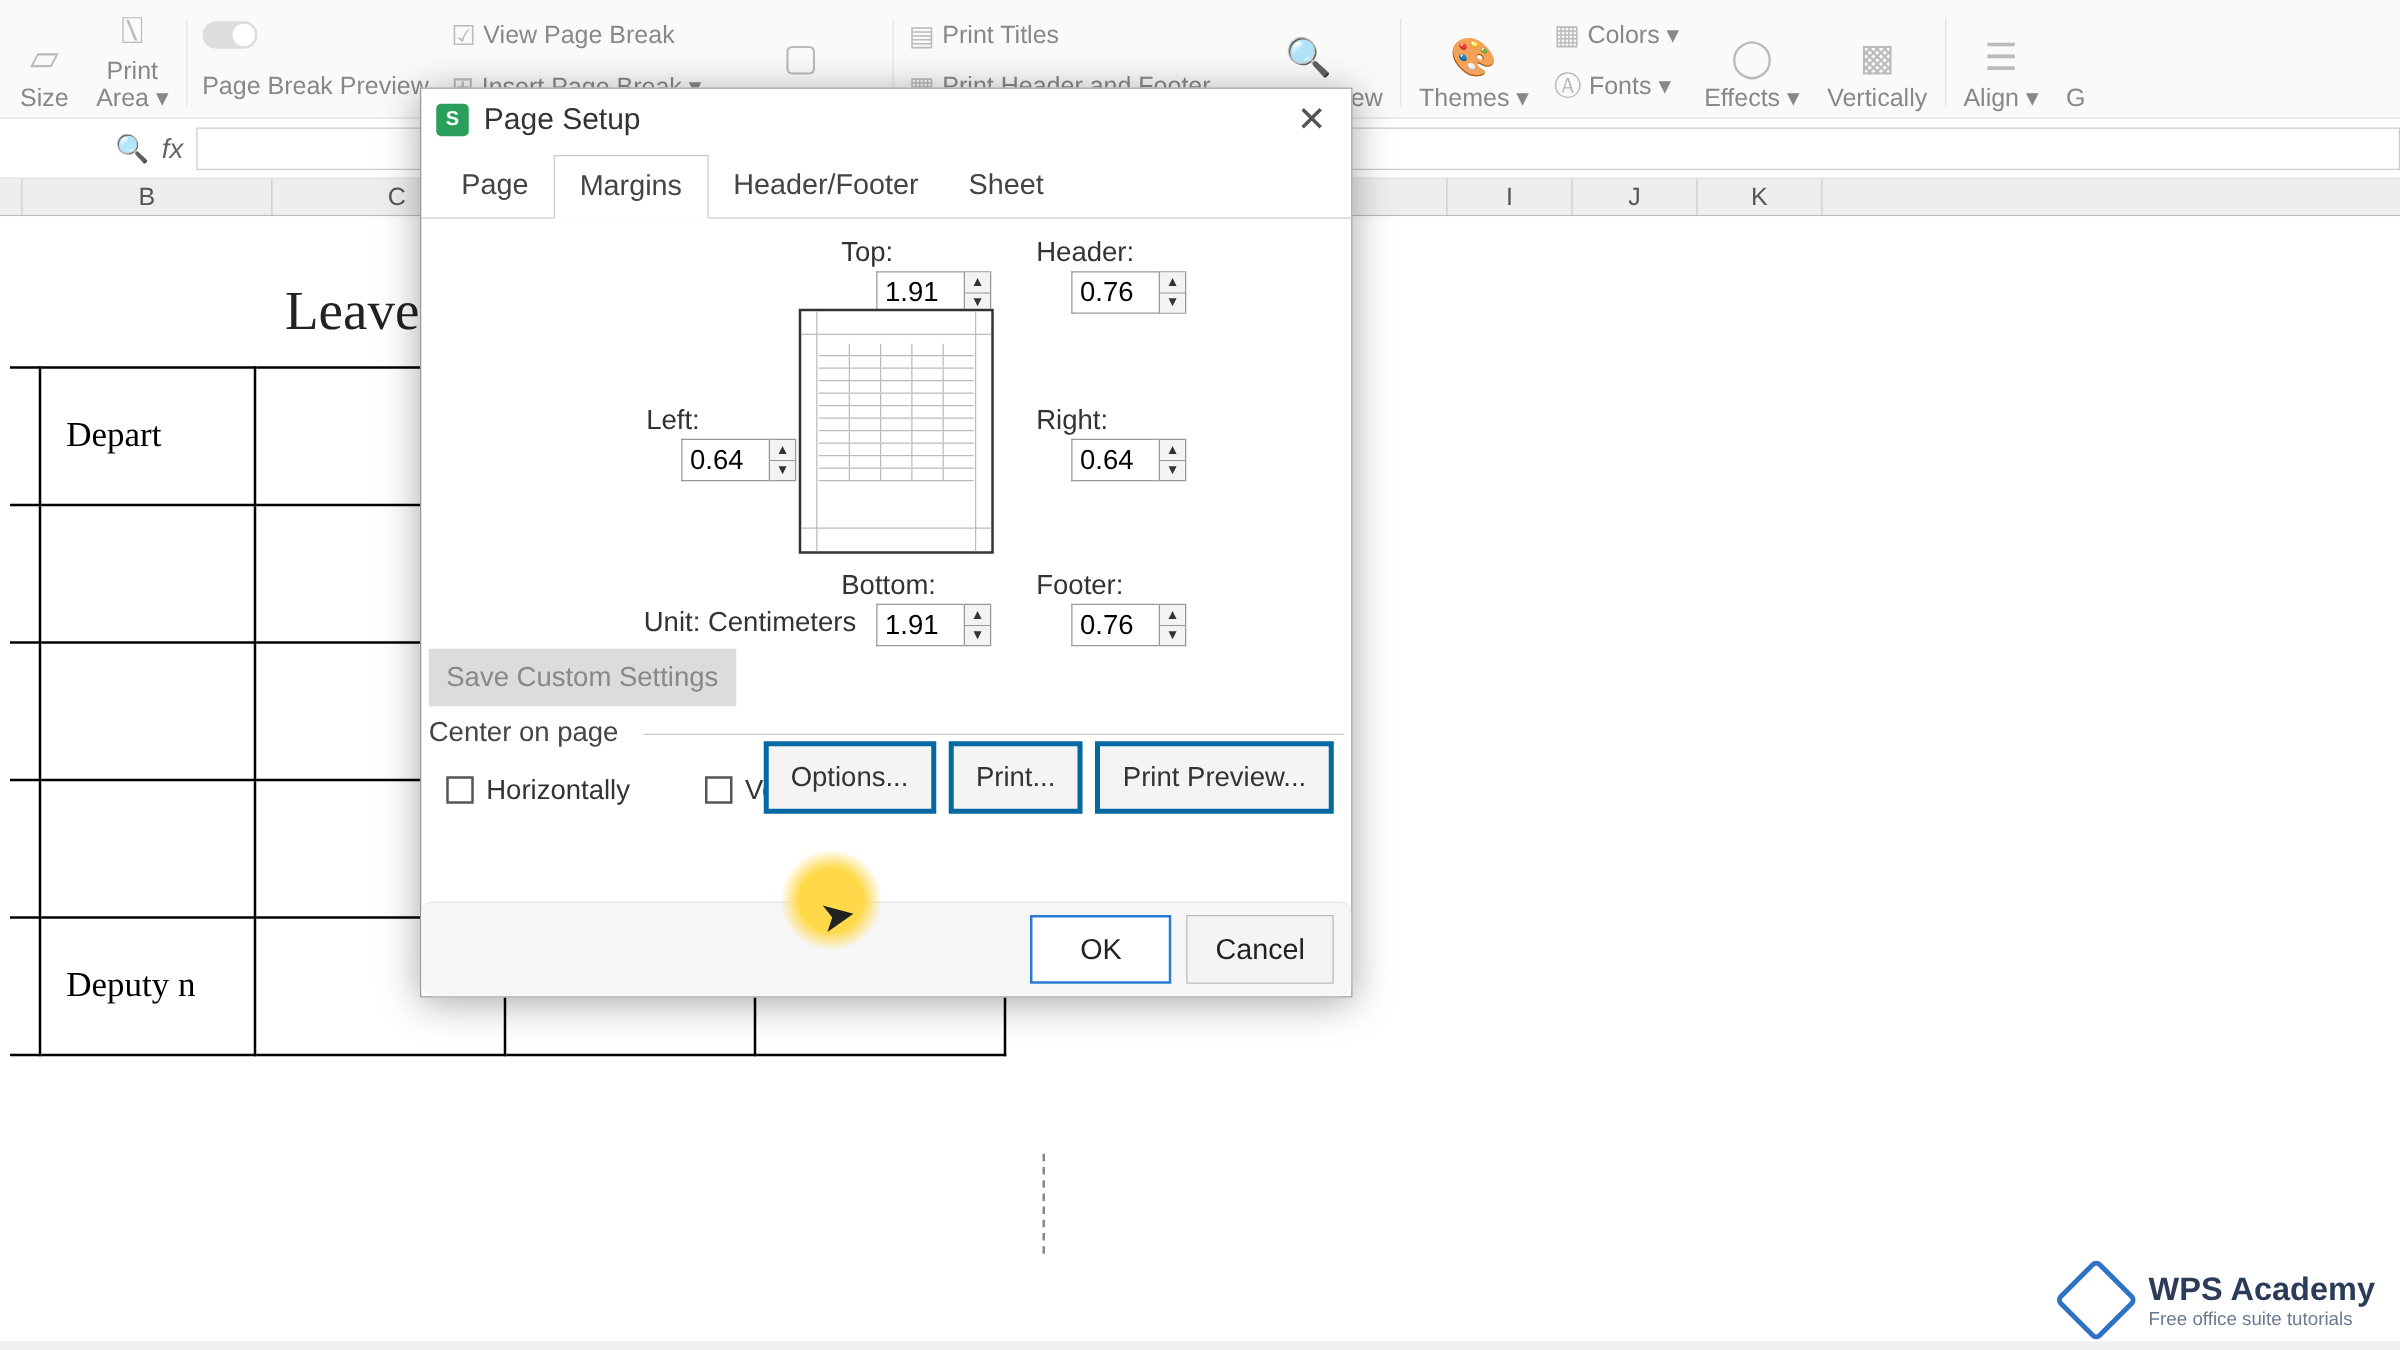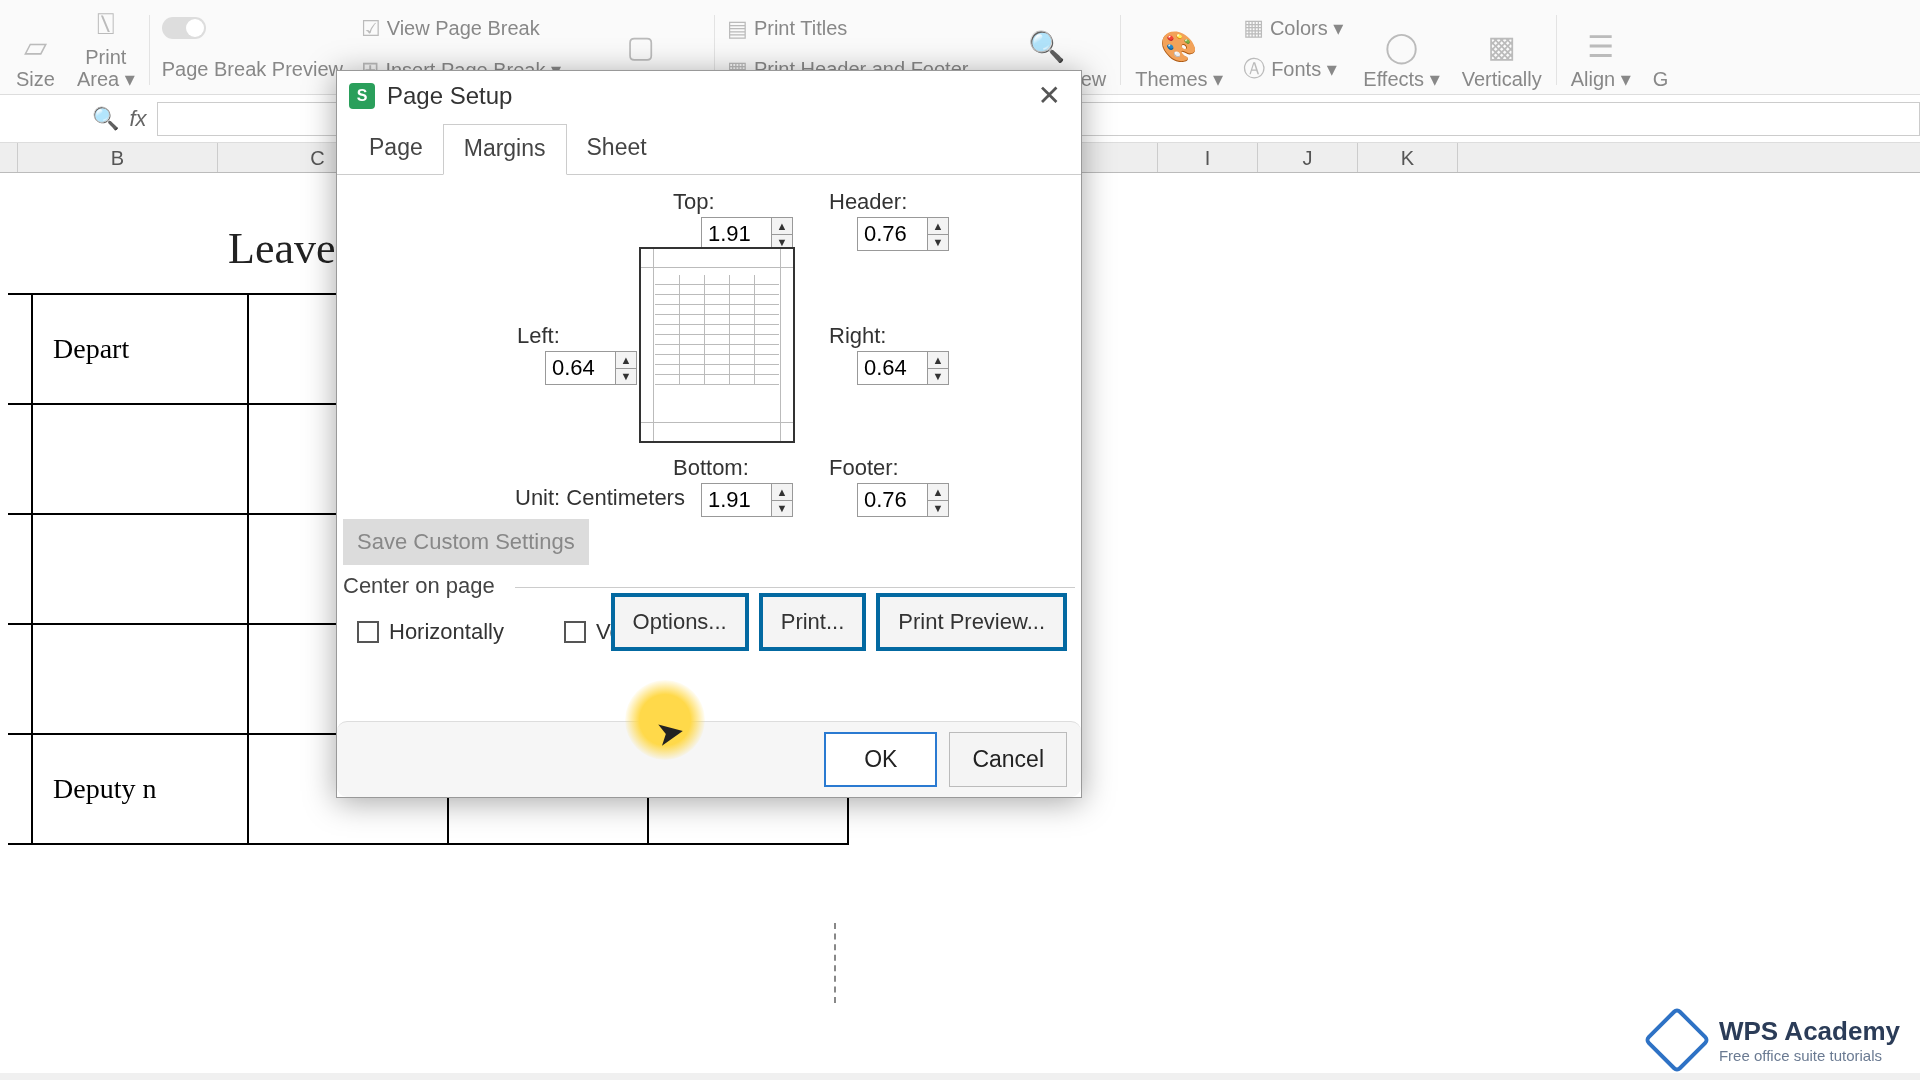--- a/index.html
+++ b/index.html
@@ -246,6 +246,7 @@
   <div class="tabs">
     <div class="tab">Page</div>
     <div class="tab active">Margins</div>
+    <div class="tab">Header/Footer</div>
     <div class="tab">Sheet</div>
   </div>
   <div class="dlg-body">

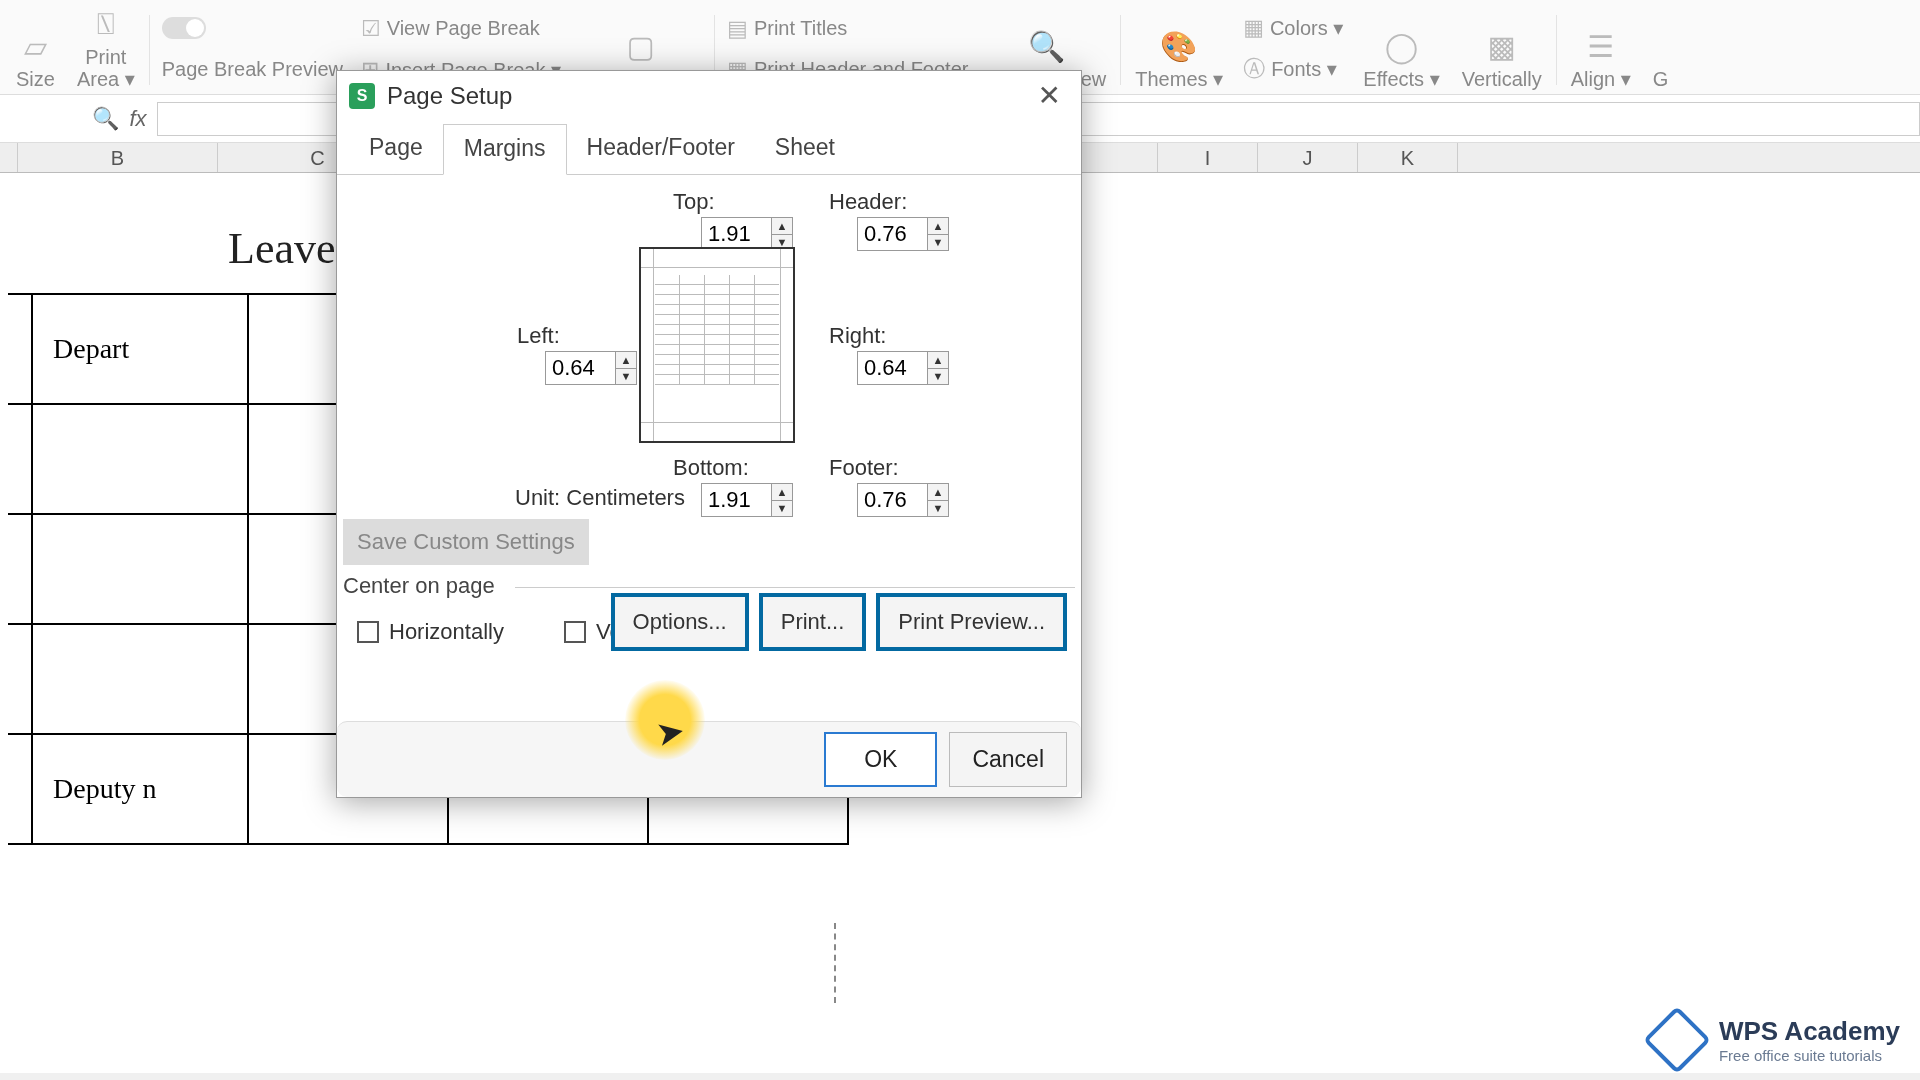--- a/index.html
+++ b/index.html
@@ -32,7 +32,7 @@
   .sheet-table { position: absolute; left: 8px; top: 120px; border-collapse: collapse; }
   .sheet-table td { border: 2px solid #000; height: 110px; font-family: "Times New Roman", serif; font-size: 28px; padding-left: 20px; vertical-align: middle; }
   .c1 { width: 24px; border-left: none !important; }
-  .c2 { width: 216px; }
+  .c2 { width: 172px; }
   .c3 { width: 200px; }
   .c4 { width: 200px; }
   .c5 { width: 200px; }

